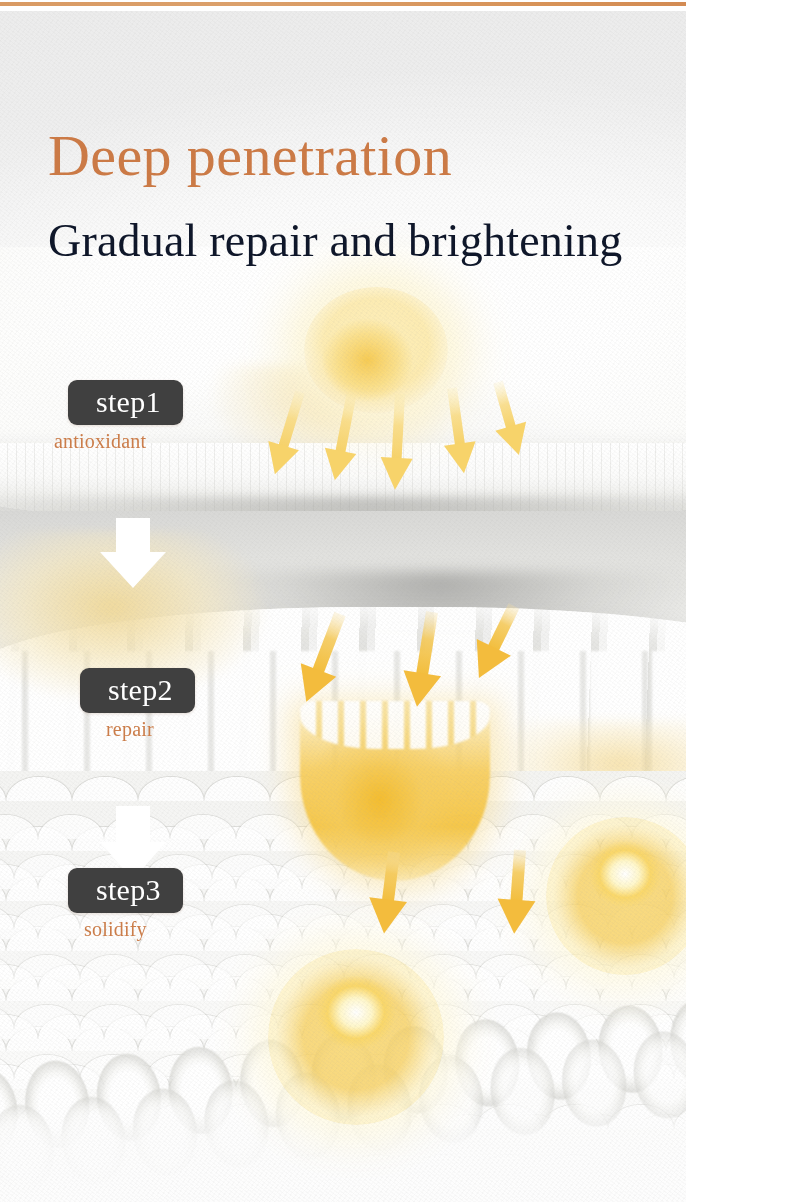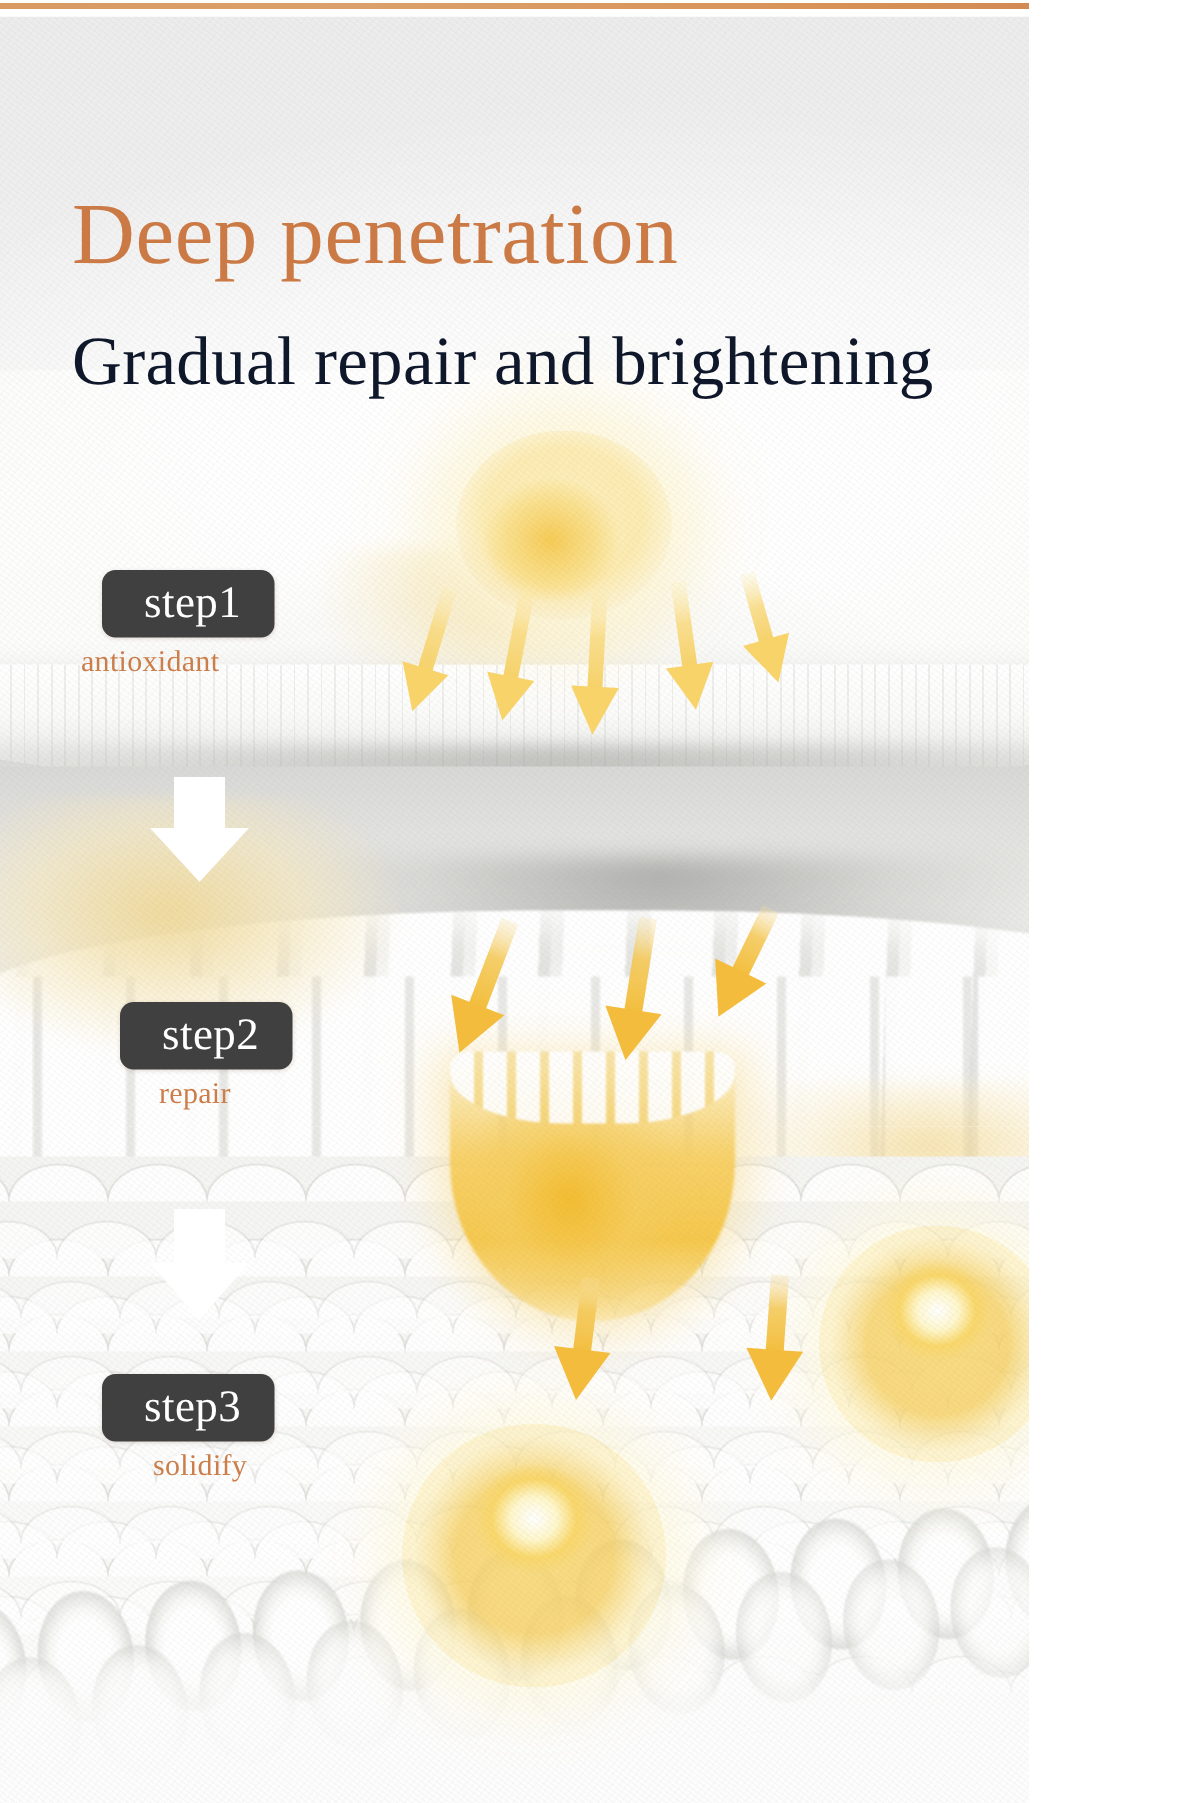--- a/index.html
+++ b/index.html
@@ -254,7 +254,7 @@
   .step1 .step-label{ padding-left:-2px; margin-left:-18px; }
   .step2{ left:80px; top:656px;margin-top:12px; }
   .step2 .step-label{ margin-left:22px; }
-  .step3{ left:68px; top:916px;text-align:center; }
+  .step3{ left:68px; top:868px; }
   .step3 .step-label{ margin-left:12px; }
 </style>
 </head>

